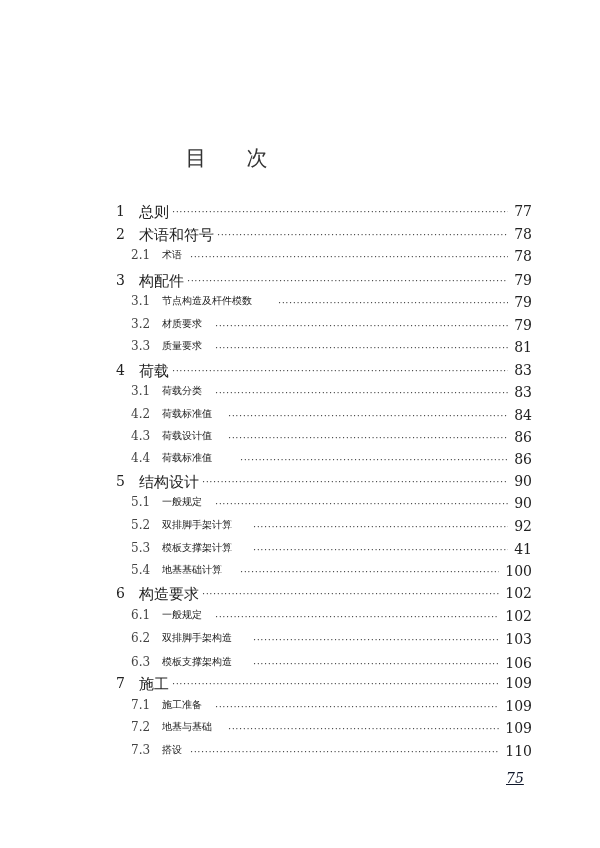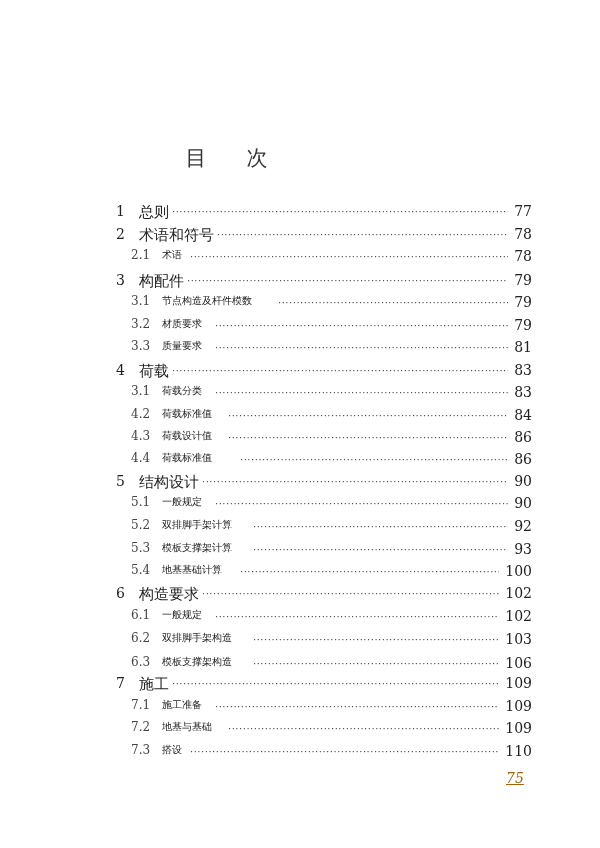--- a/index.html
+++ b/index.html
@@ -134,7 +134,7 @@
       <span class="num">5.3</span>
       <span class="lbl">模板支撑架计算</span>
       <span class="dots" style="left: 253px; width: 255px; top: 3px;">········································································································································································································</span>
-      <span class="page">93</span>
+      <span class="page">41</span>
     </div>
     <div class="row sec" style="top: 360px;">
       <span class="num">5.4</span>

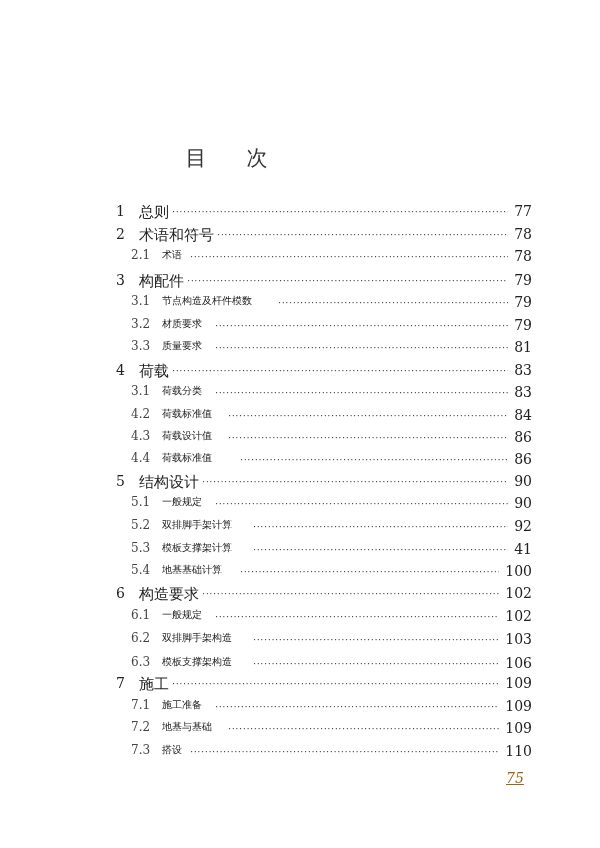--- a/index.html
+++ b/index.html
@@ -29,7 +29,7 @@
   .sec .num { left: 131px; font-size: 12px; color: #444; }
   .sec .lbl { left: 162px; font-size: 10px; }
   .folio {
-    position: absolute; top: 770px; left: 506px; font-style: italic; font-size: 14px; color: #a16207; text-decoration: underline;
+    position: absolute; top: 770px; left: 506px; font-style: italic; font-size: 14px; color: #0f172a; text-decoration: underline;
   }
 </style>
 </head>

